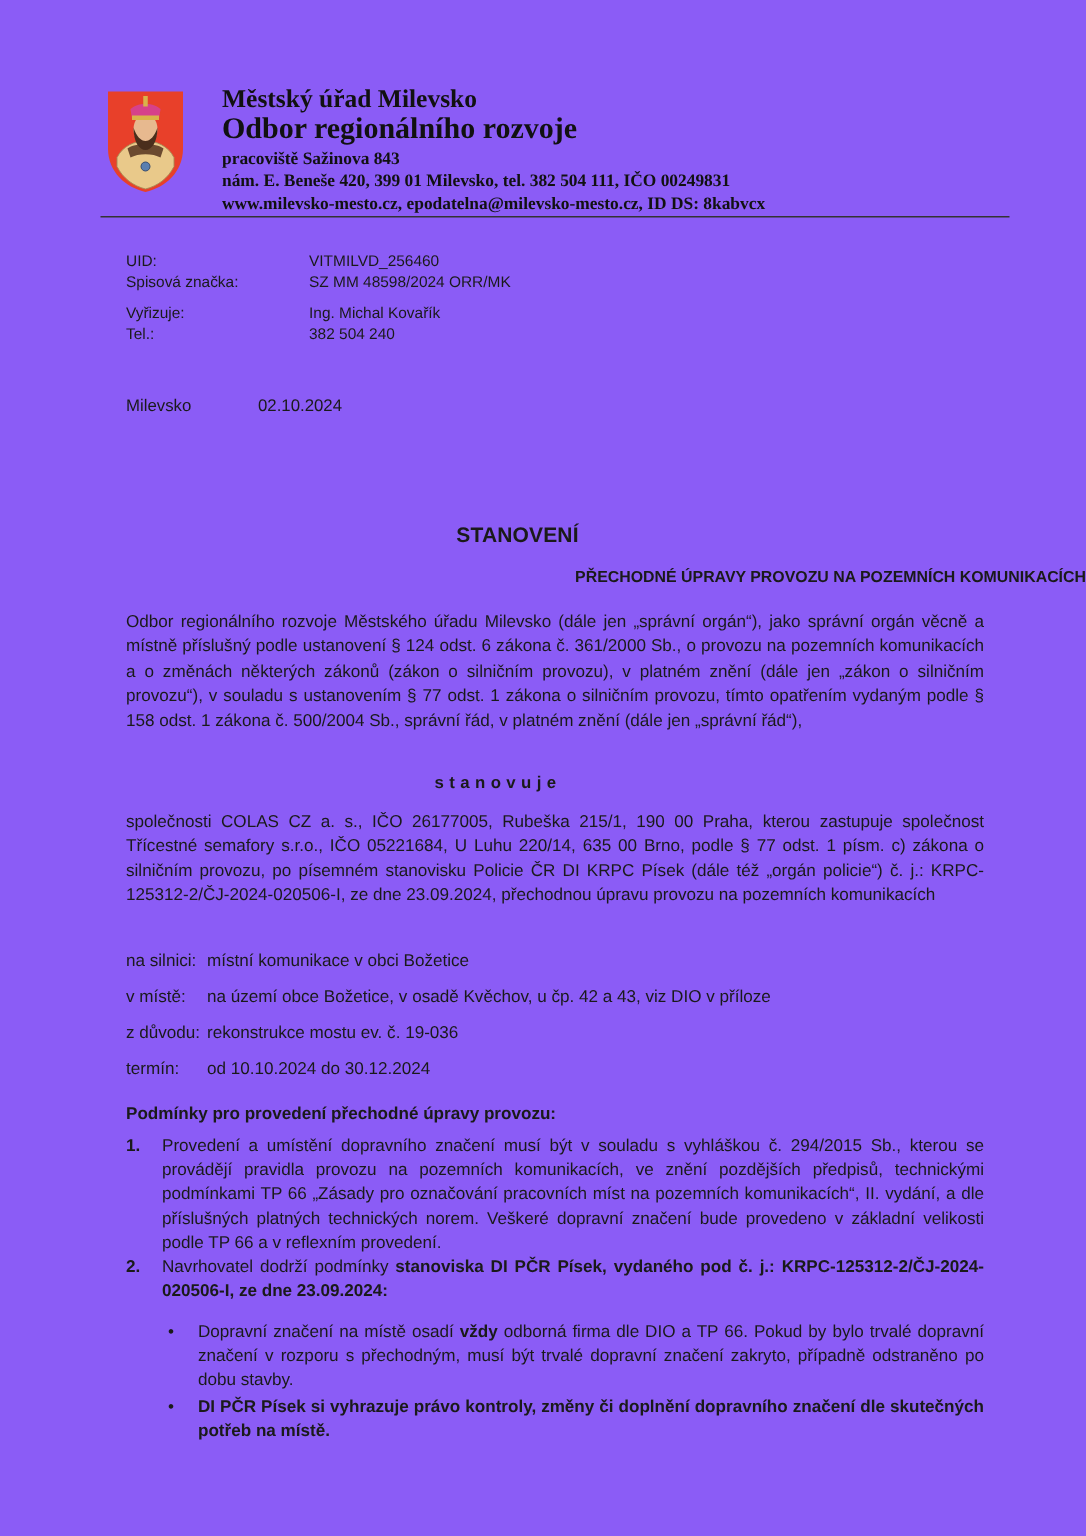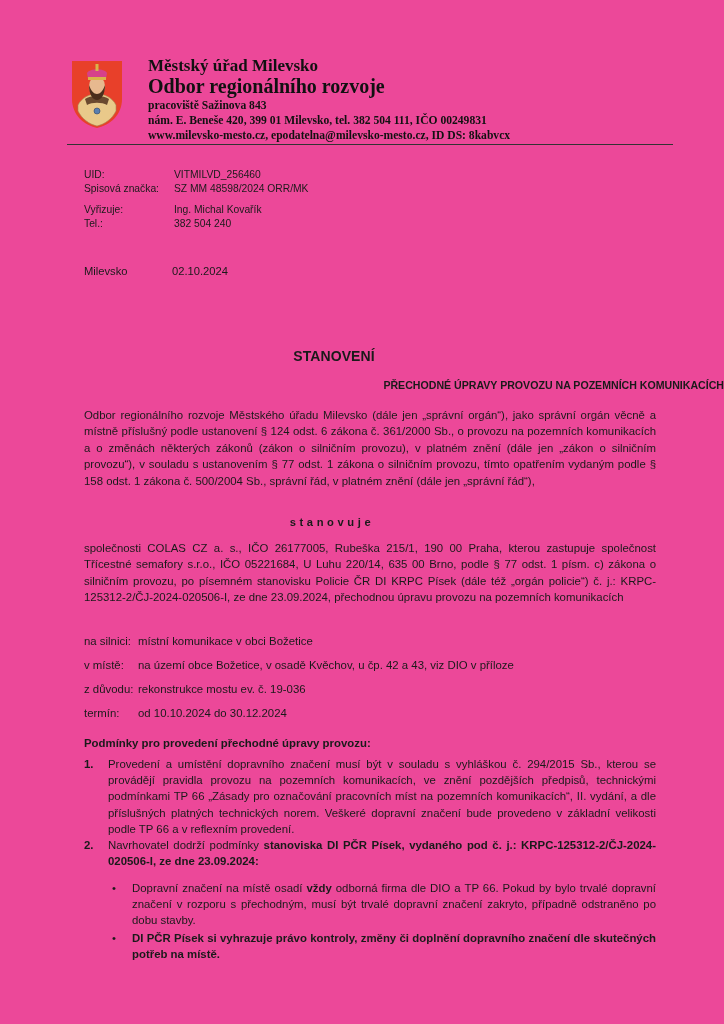--- a/index.html
+++ b/index.html
@@ -4,7 +4,7 @@
   <style>
     html, body { margin: 0; padding: 0; background: #ffffff; }
     body { width: 724px; height: 1024px; position: relative; overflow: hidden; color: #111; }
-    .page { position: absolute; left: 0; top: 0; width: 724px; height: 1024px; background: #ec4899; }
+    .page { position: absolute; left: 0; top: 0; width: 724px; height: 1024px; background: #8b5cf6; }
 
     
     .letterhead { position: absolute; left: 70px; top: 56px; width: 604px; height: 90px; }

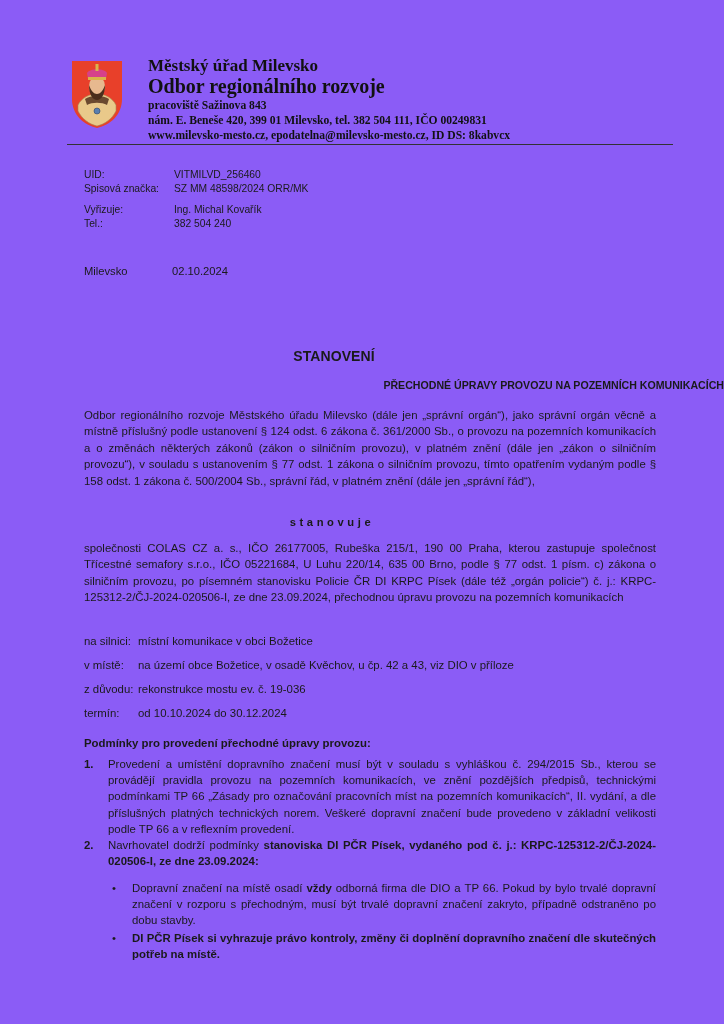--- a/index.html
+++ b/index.html
@@ -20,7 +20,7 @@
 
     
     .meta { position: absolute; left: 84px; top: 168px; font-size: 10.3px; line-height: 13.5px; }
-    .meta-row { display: flex; }
+    .meta-row { display: flex; gap: 32px; }
     .meta-label { width: 90px; }
     .meta-gap { height: 8px; }
     .place-date { position: absolute; left: 84px; top: 265px; display: flex; font-size: 11.2px; }

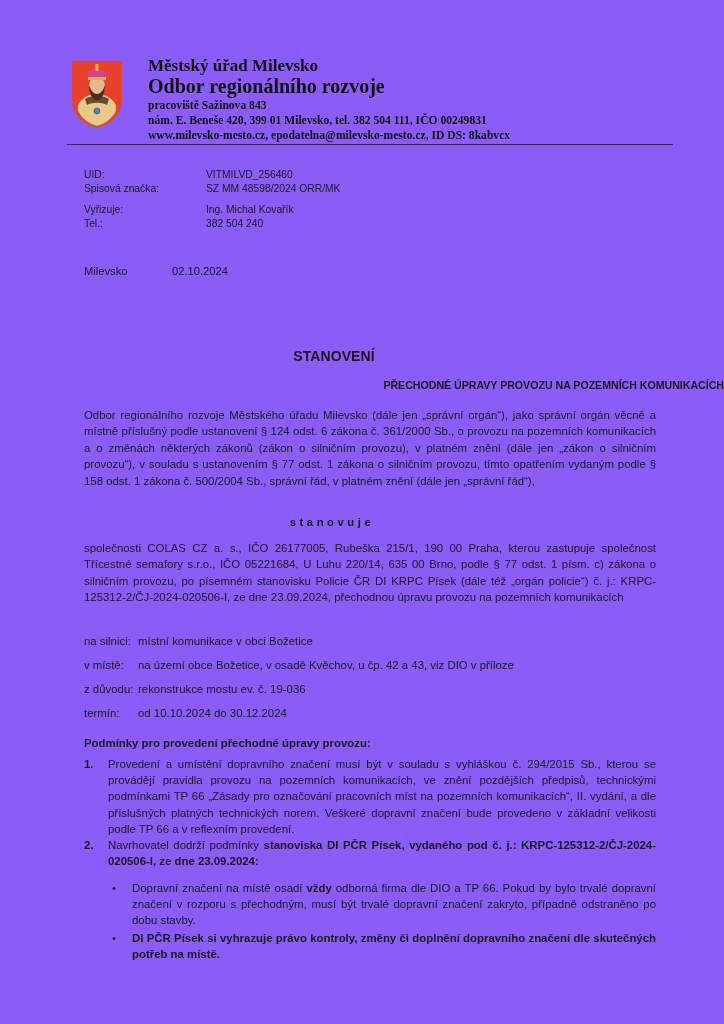--- a/index.html
+++ b/index.html
@@ -27,7 +27,7 @@
     .place-date .pd-place { width: 88px; }
 
     
-    .title { position: absolute; left: 1px; width: 666px; text-align: center; top: 348px; font-size: 14px; font-weight: bold; letter-spacing: 0.1px; }
+    .title { position: absolute; left: 12px; width: 666px; text-align: center; top: 348px; font-size: 14px; font-weight: bold; letter-spacing: 0.1px; }
     .subtitle { position: absolute; left: 0; width: 724px; text-align: right; top: 379px; font-size: 10.6px; font-weight: bold; }
 
     .para { position: absolute; left: 84px; width: 572px; text-align: justify; line-height: 16.4px; }

